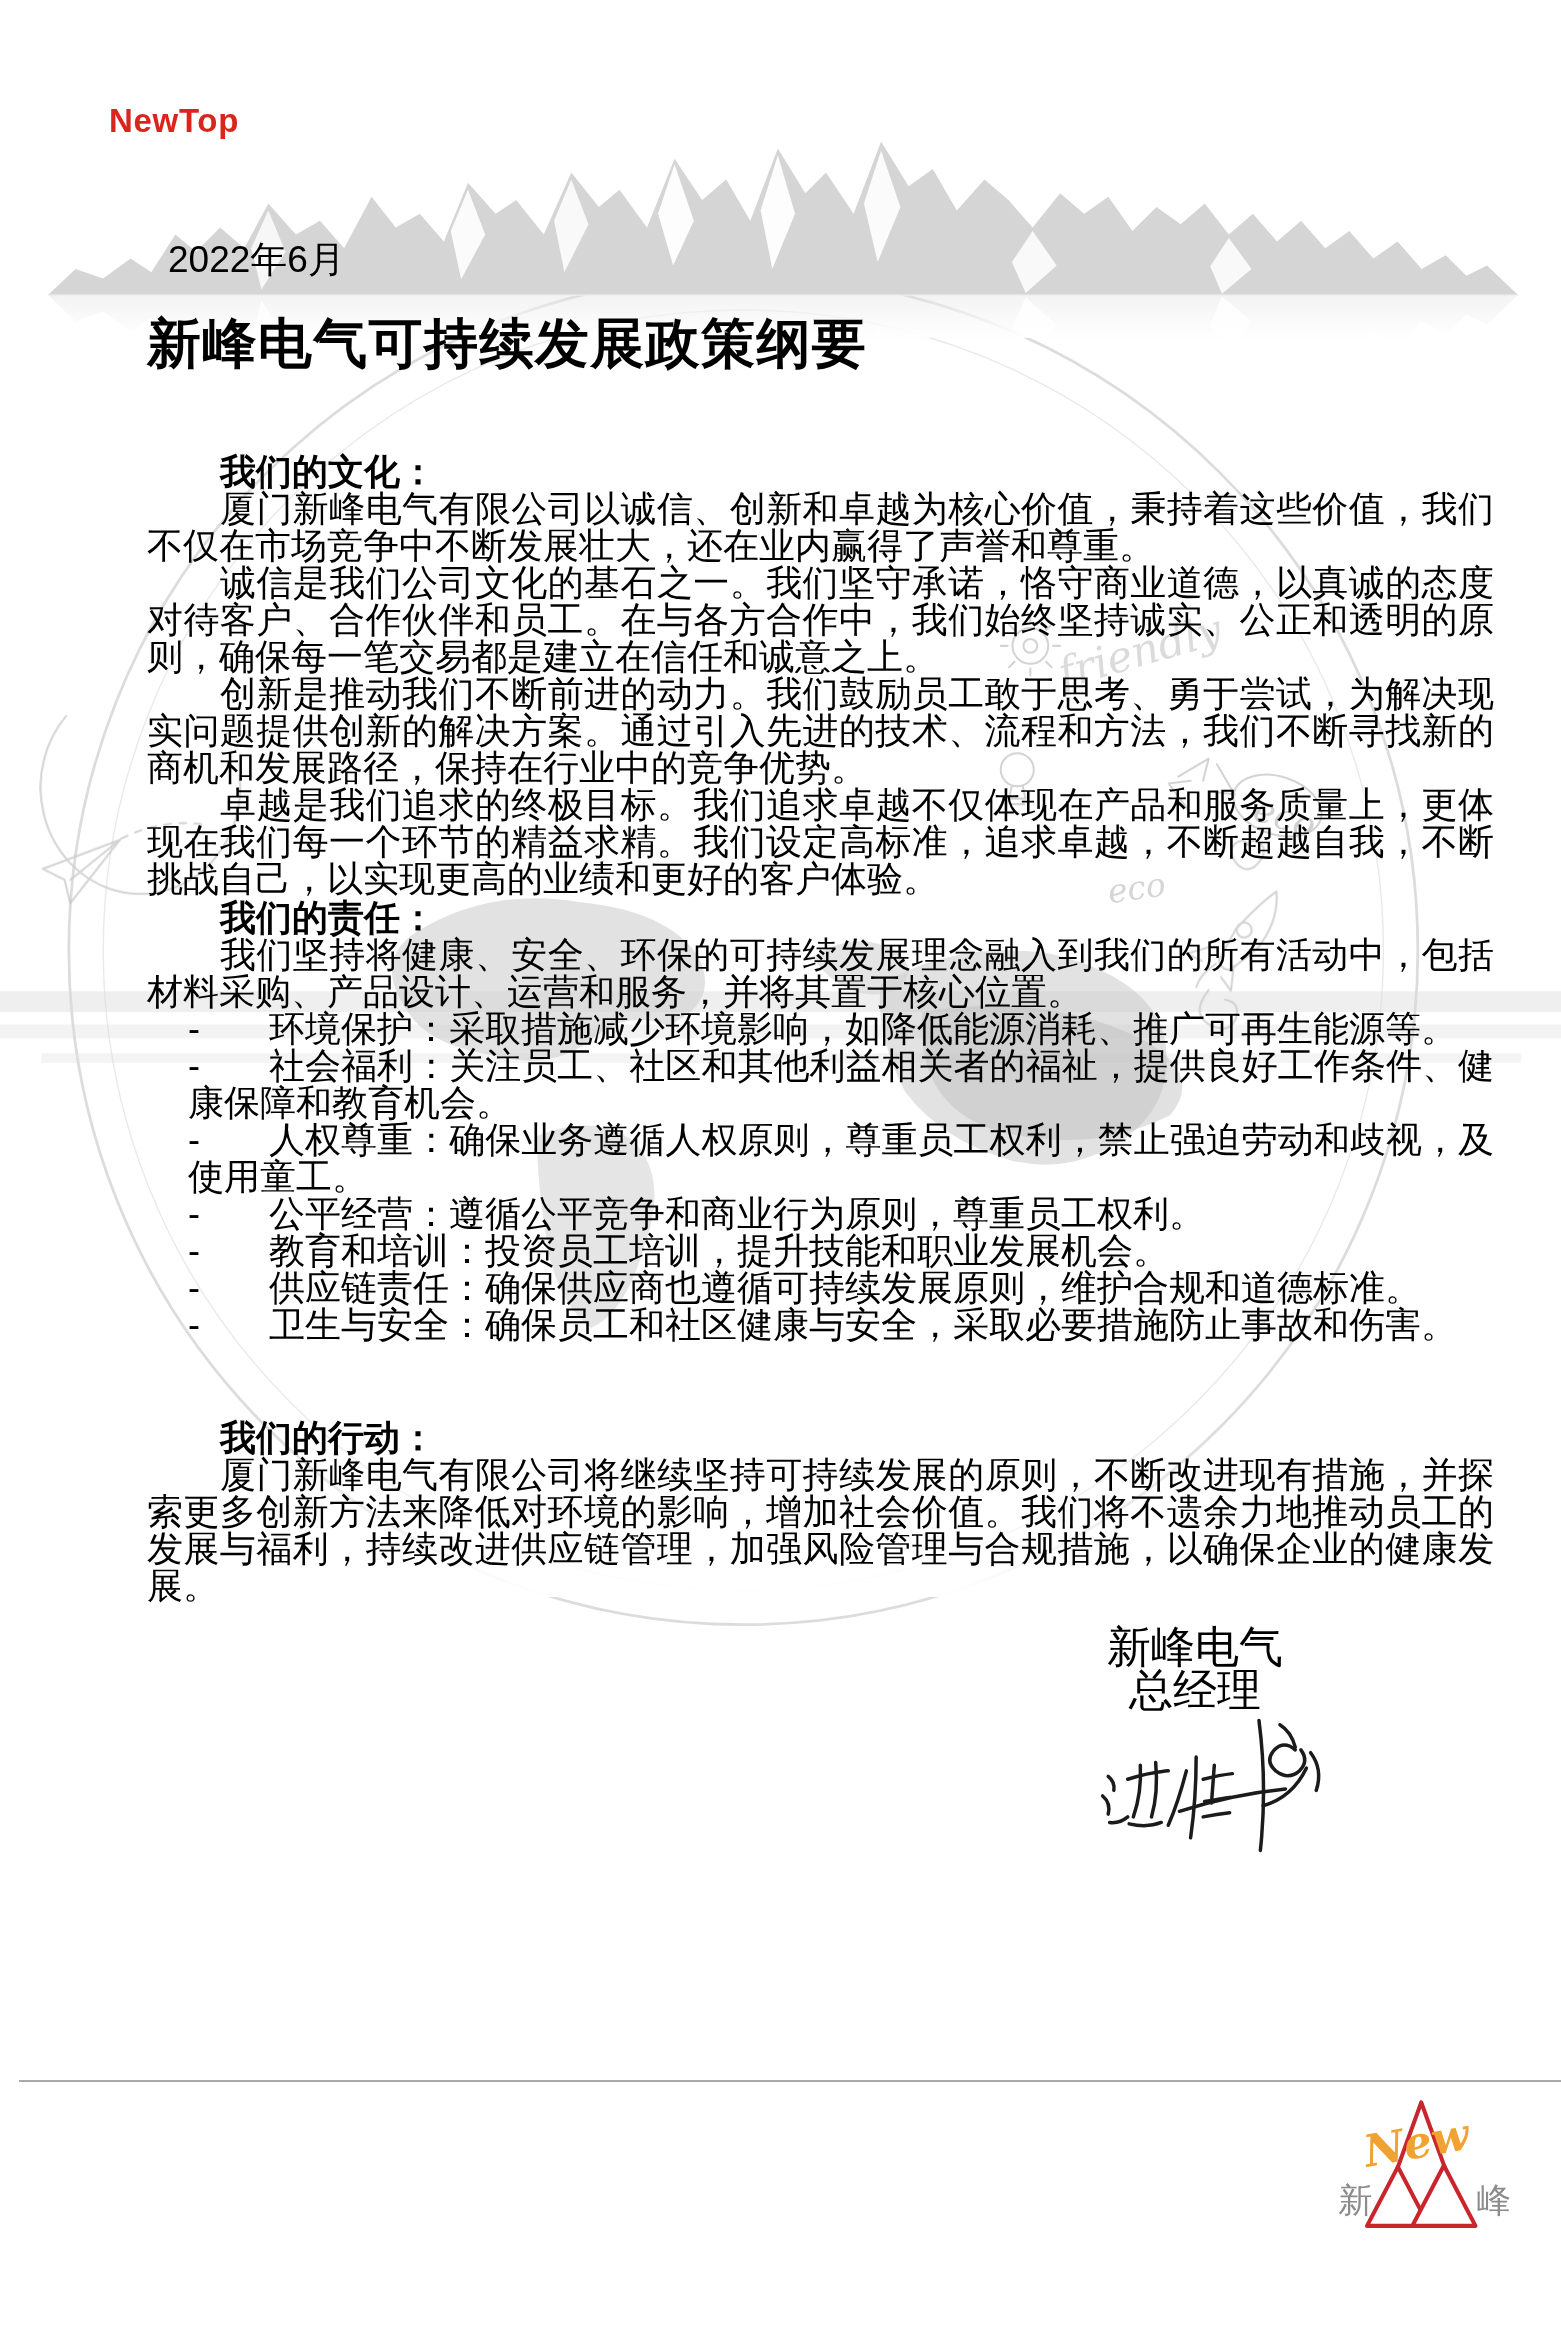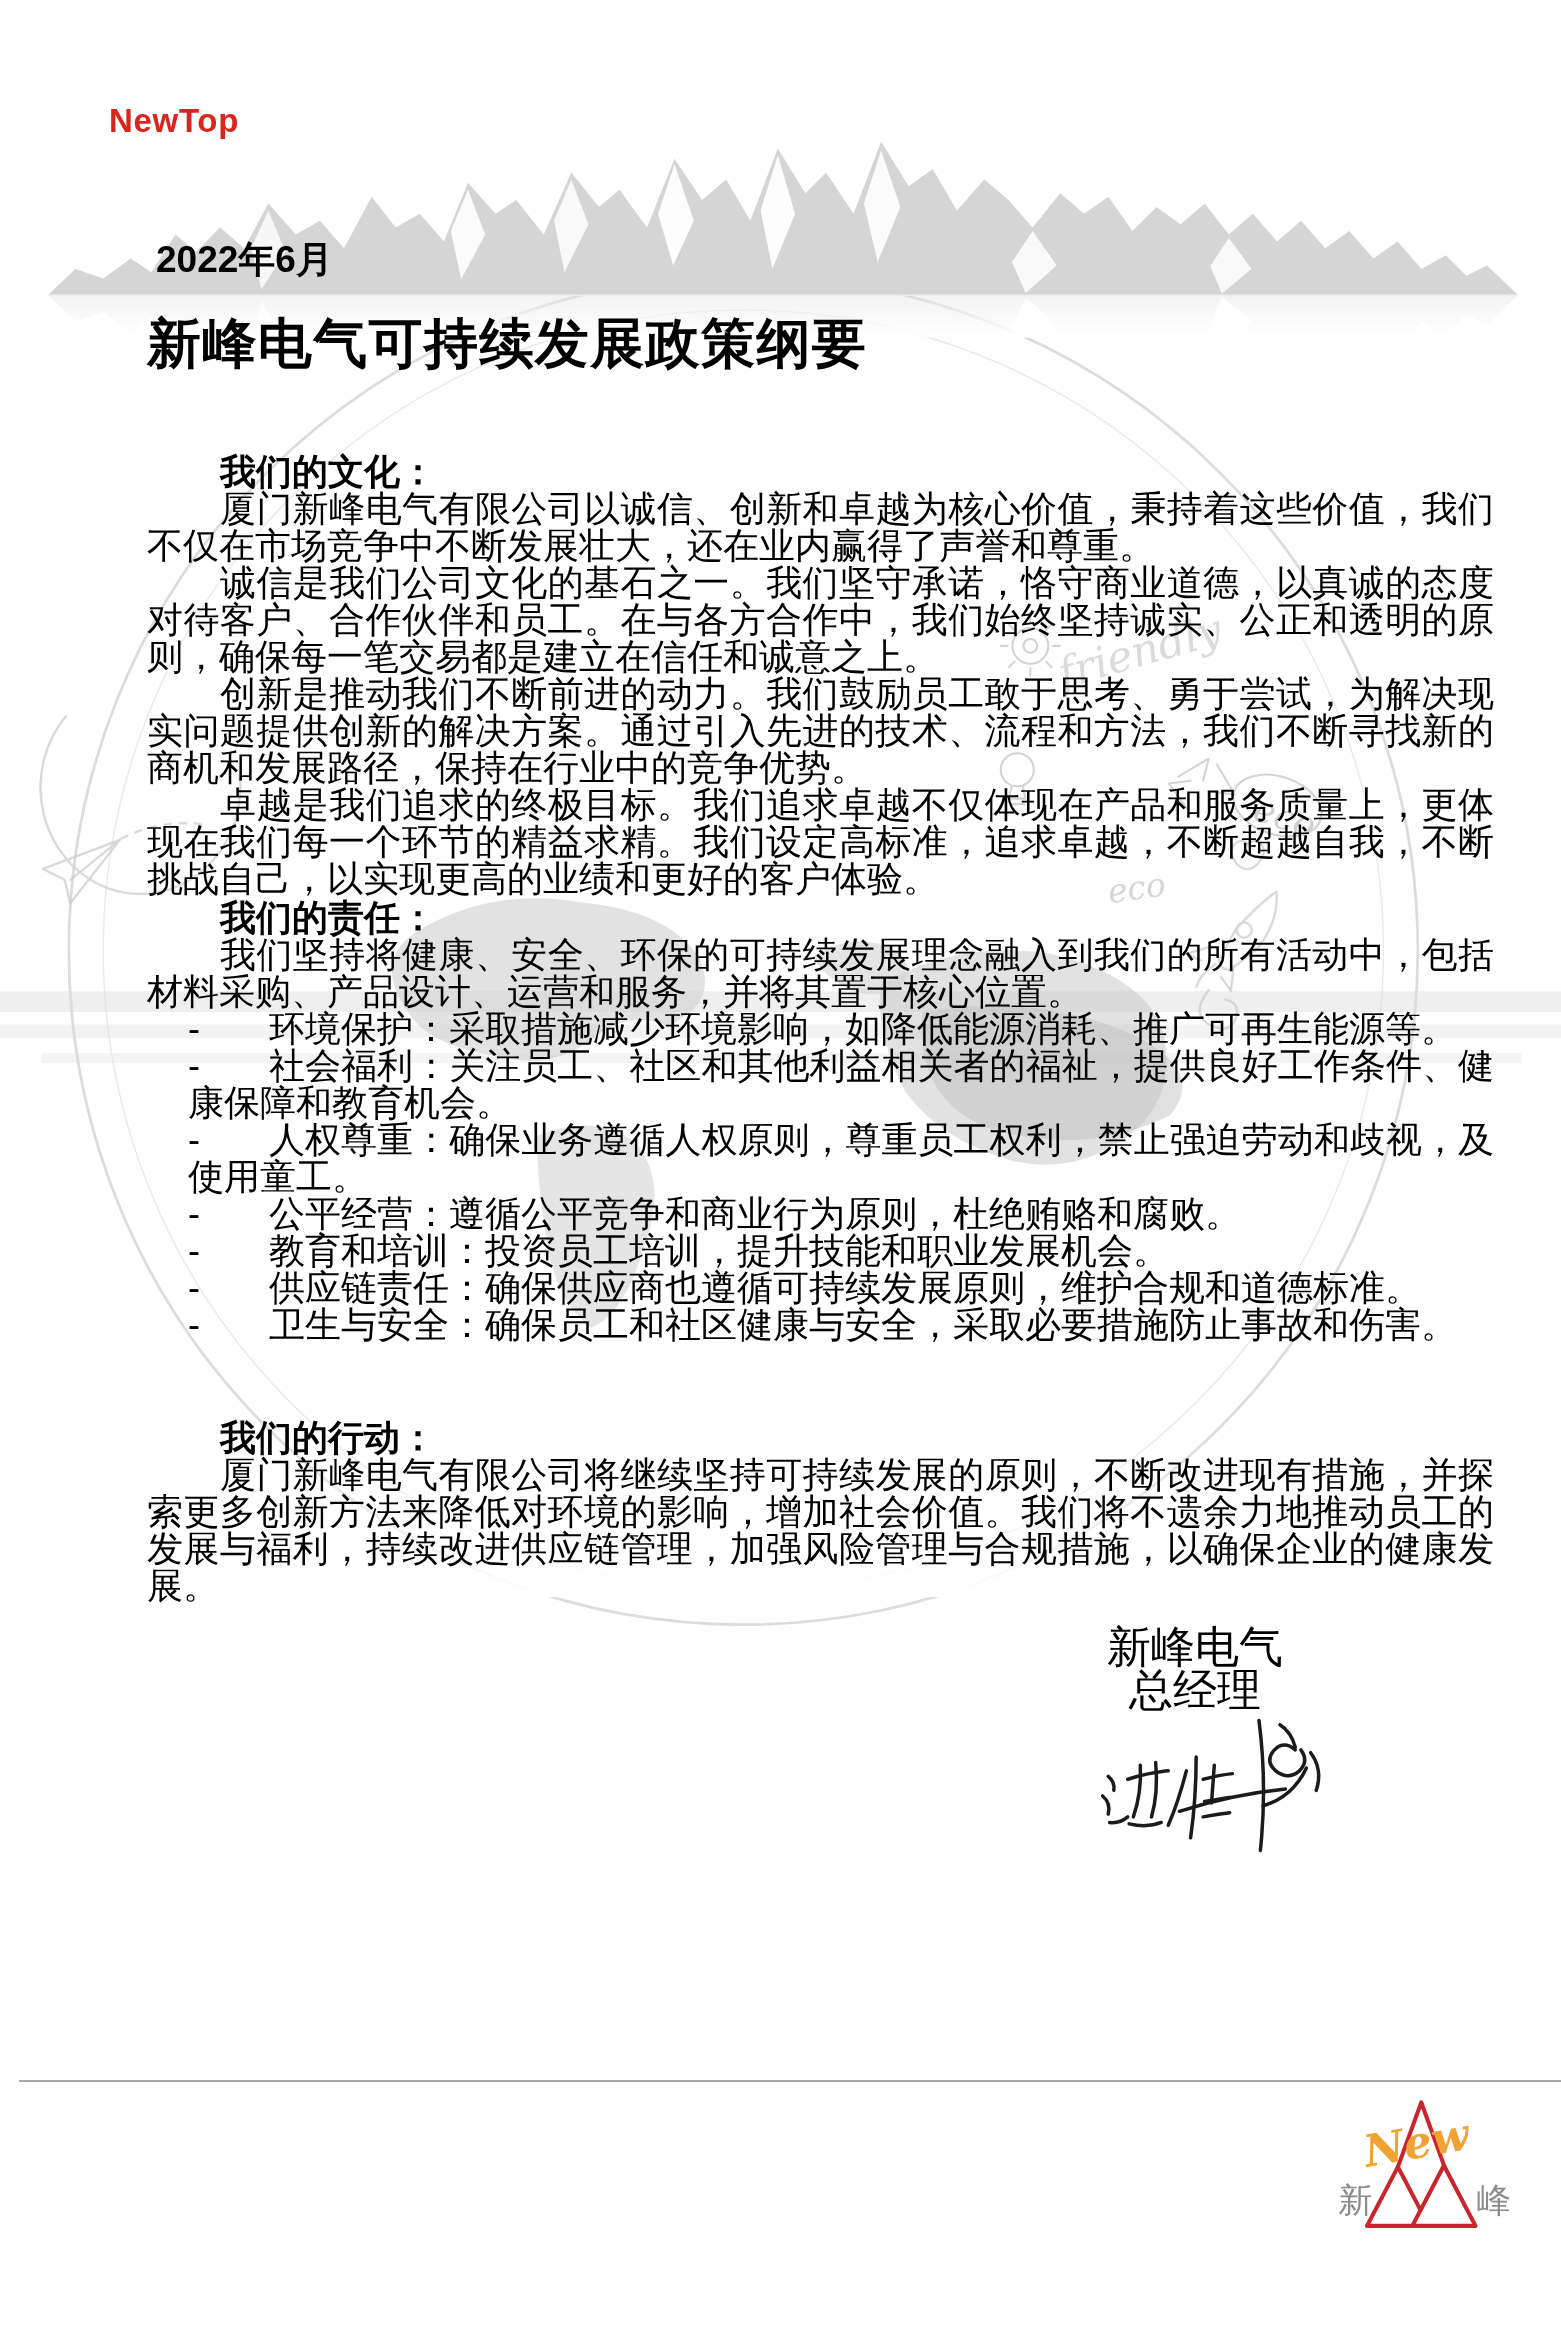--- a/index.html
+++ b/index.html
@@ -13,8 +13,8 @@
   }
   .mountains{position:absolute;left:48px;top:131px;width:1470px;height:207px;}
   .date{
-    position:absolute;left:156px;top:235px;
-    font-size:37px;font-weight:bold;color:#000;
+    position:absolute;left:168px;top:235px;
+    font-size:37px;font-weight:normal;color:#000;
   }
   .bg-art{position:absolute;left:0;top:0;width:1561px;height:2342px;pointer-events:none;}
   .content{position:absolute;left:147px;top:311px;width:1347px;}

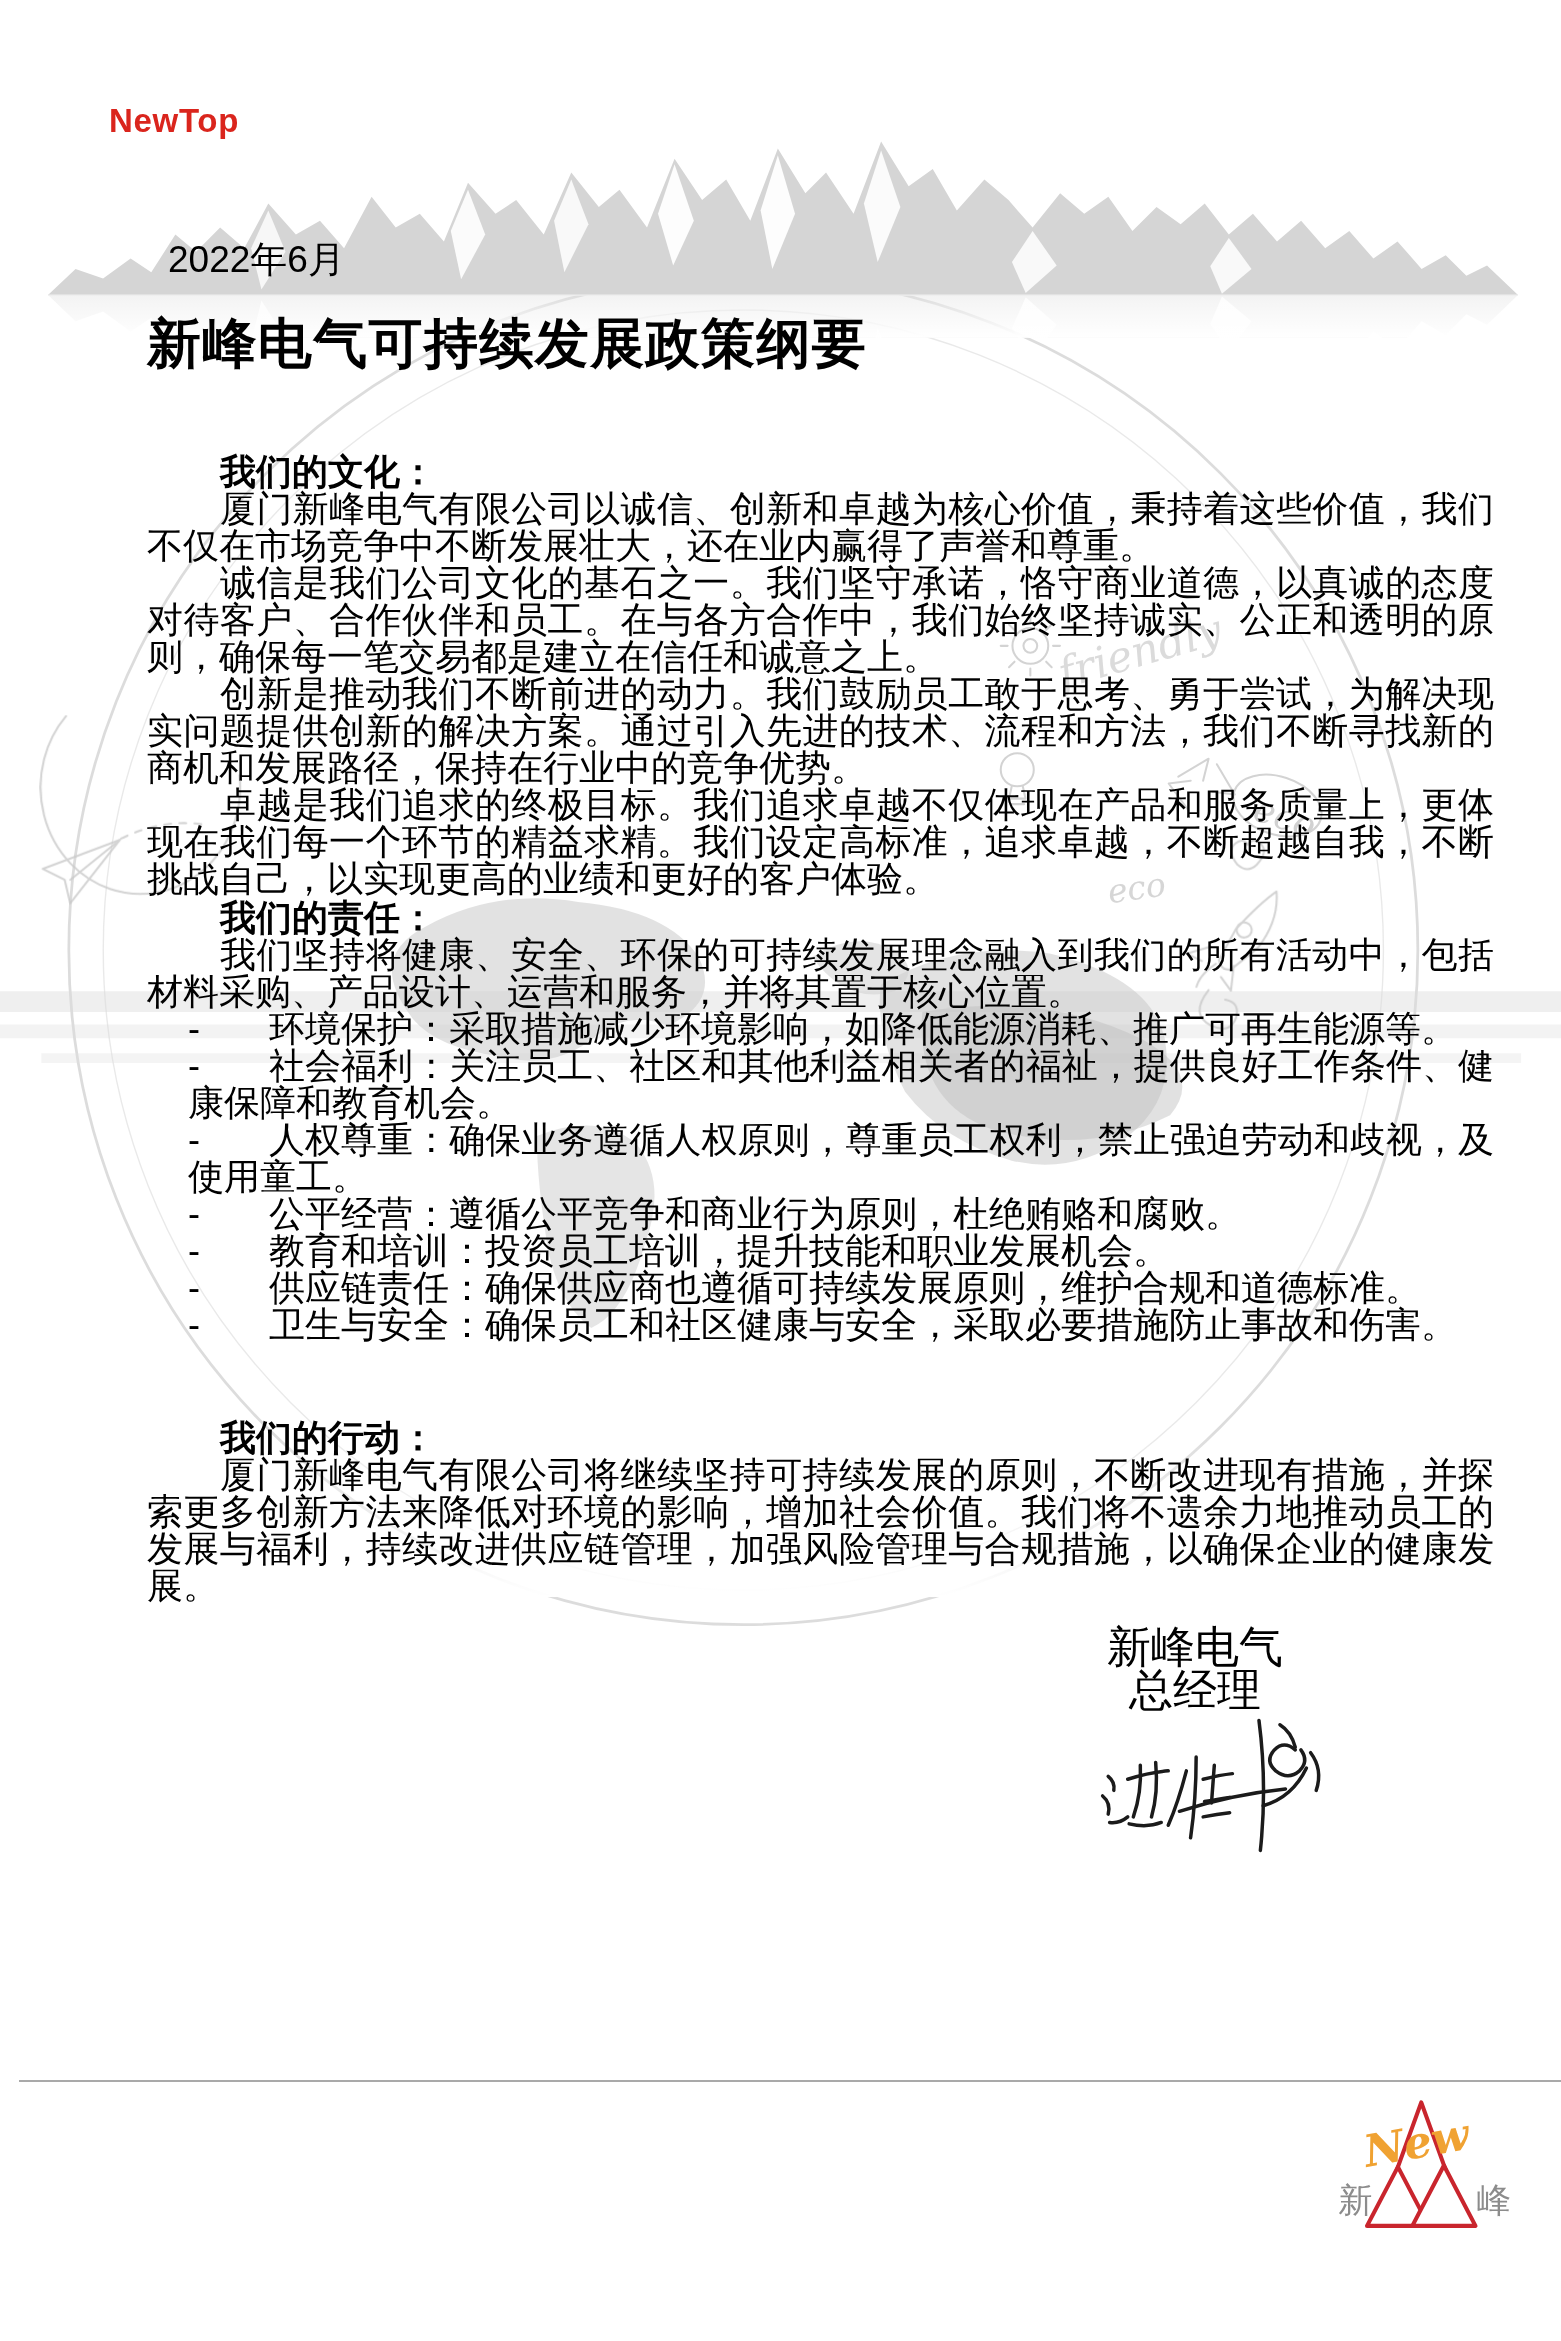--- a/index.html
+++ b/index.html
@@ -162,7 +162,7 @@
       <div class="bullet"><span class="dash">-</span><span>环境保护：采取措施减少环境影响，如降低能源消耗、推广可再生能源等。</span></div>
       <div class="bullet"><span class="dash">-</span><span>社会福利：关注员工、社区和其他利益相关者的福祉，提供良好工作条件、健康保障和教育机会。</span></div>
       <div class="bullet"><span class="dash">-</span><span>人权尊重：确保业务遵循人权原则，尊重员工权利，禁止强迫劳动和歧视，及使用童工。</span></div>
-      <div class="bullet"><span class="dash">-</span><span>公平经营：遵循公平竞争和商业行为原则，杜绝贿赂和腐败。</span></div>
+      <div class="bullet"><span class="dash">-</span><span>公平经营：遵循公平竞争和商业行为原则，尊重员工权利。</span></div>
       <div class="bullet"><span class="dash">-</span><span>教育和培训：投资员工培训，提升技能和职业发展机会。</span></div>
       <div class="bullet"><span class="dash">-</span><span>供应链责任：确保供应商也遵循可持续发展原则，维护合规和道德标准。</span></div>
       <div class="bullet"><span class="dash">-</span><span>卫生与安全：确保员工和社区健康与安全，采取必要措施防止事故和伤害。</span></div>

